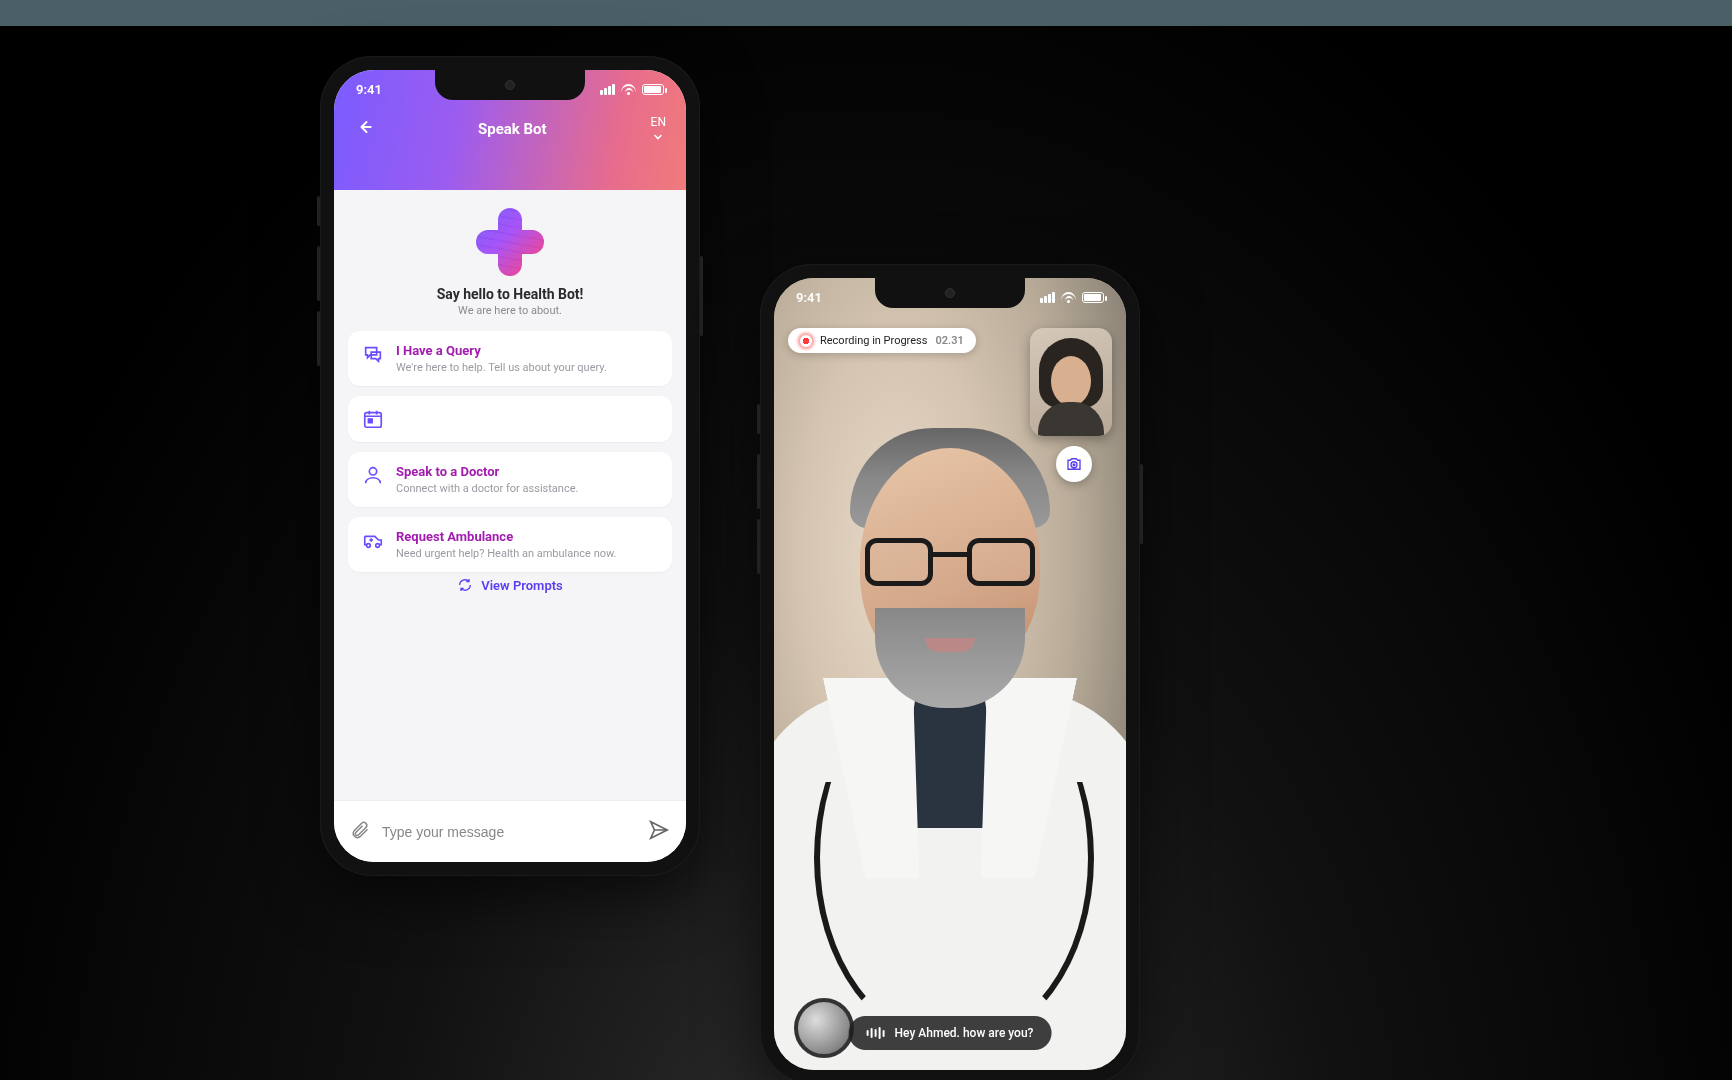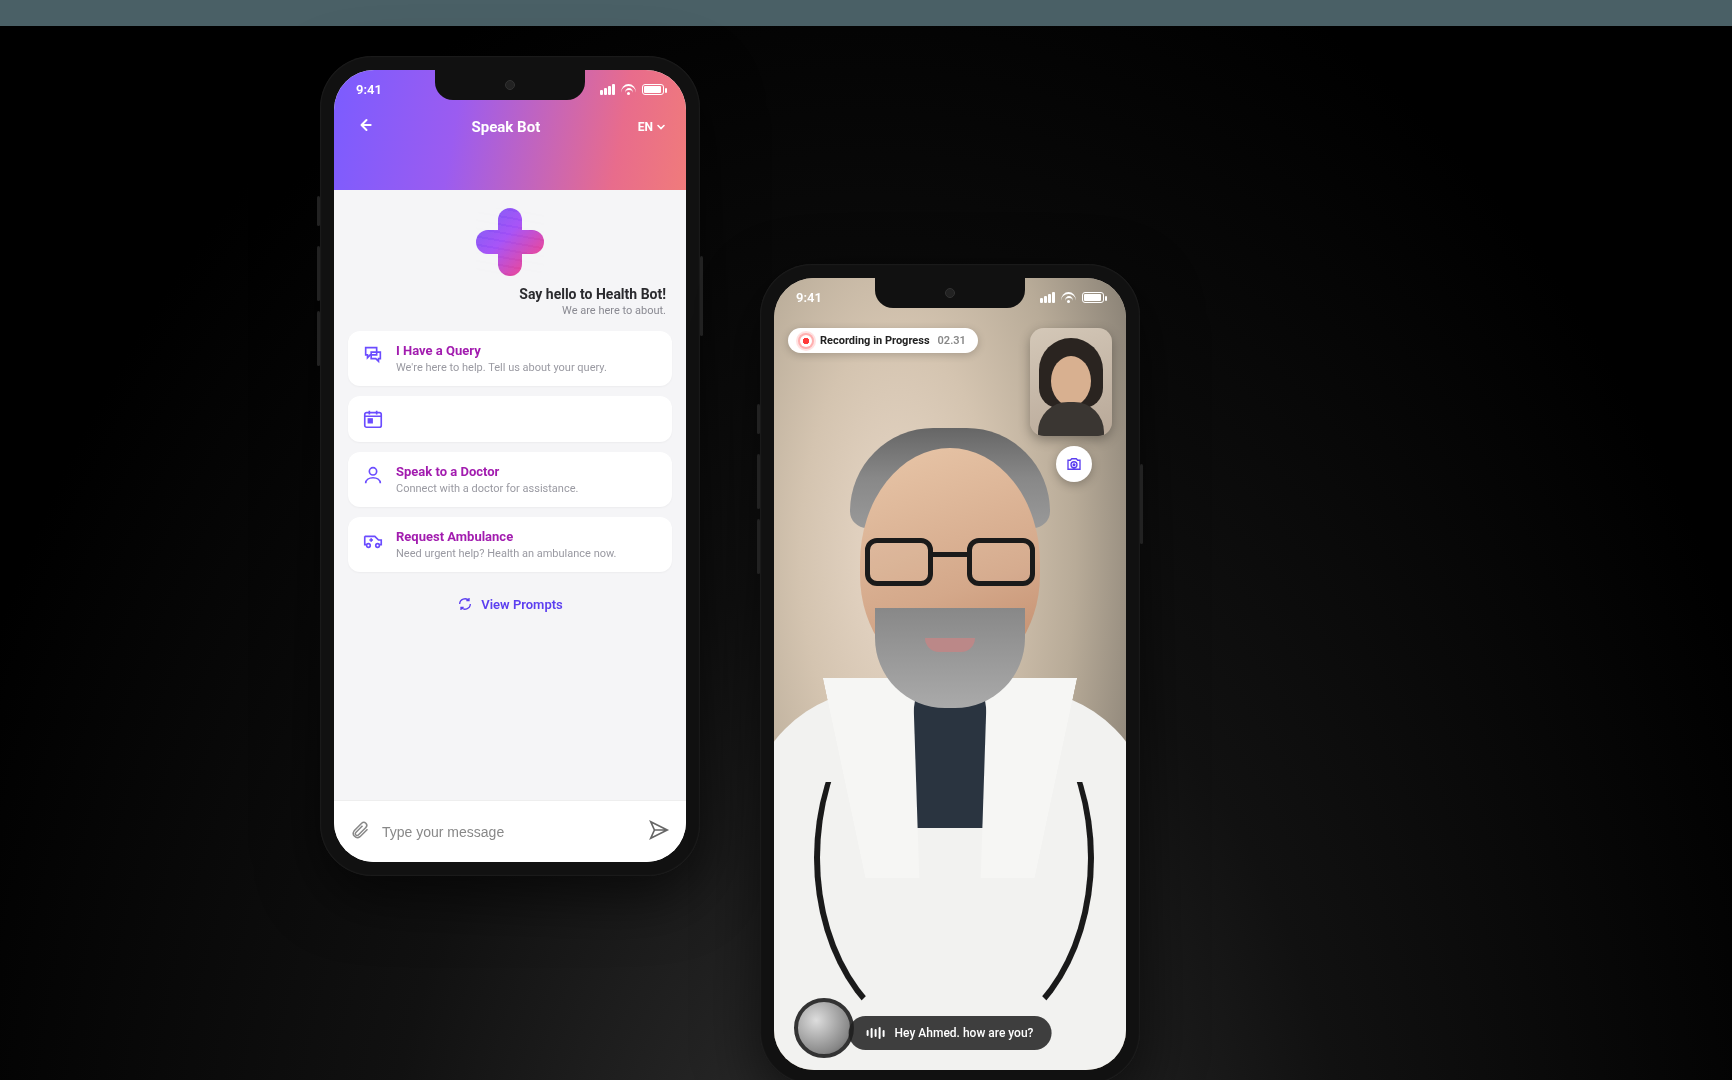--- a/index.html
+++ b/index.html
@@ -93,7 +93,7 @@
     padding:18px 20px 0 20px;
   }
   .p1-title{font-size:15px;font-weight:700;}
-  .lang{font-size:12px;font-weight:700;display:flex;align-items:center;gap:3px;}
+  .lang{font-size:12px;font-weight:400;display:flex;align-items:center;gap:3px;flex-direction:column;}
   .back-arrow svg{width:20px;height:20px;}
 
   .p1-body{

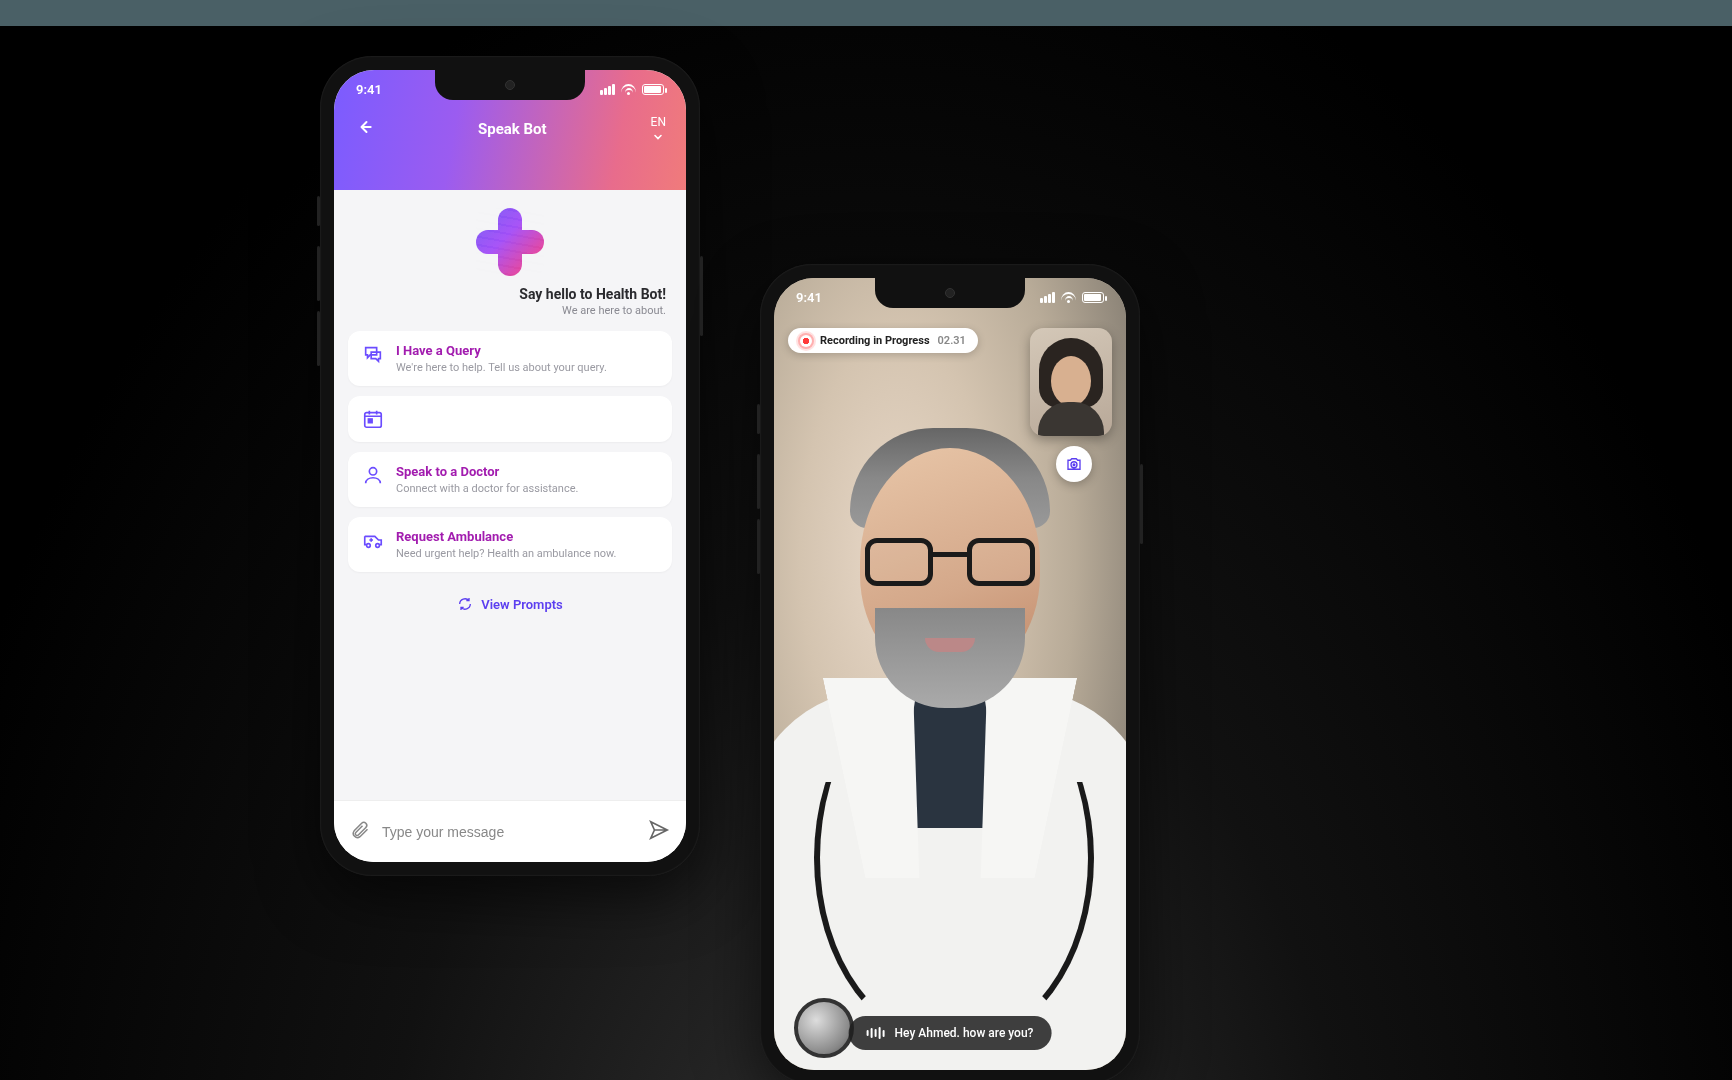--- a/index.html
+++ b/index.html
@@ -103,7 +103,7 @@
     padding:0 0 8px 0;
   }
   .p1-hero{
-    text-align:right;
+    text-align:center;
     padding:18px 20px 14px;
   }
   .plus-icon{

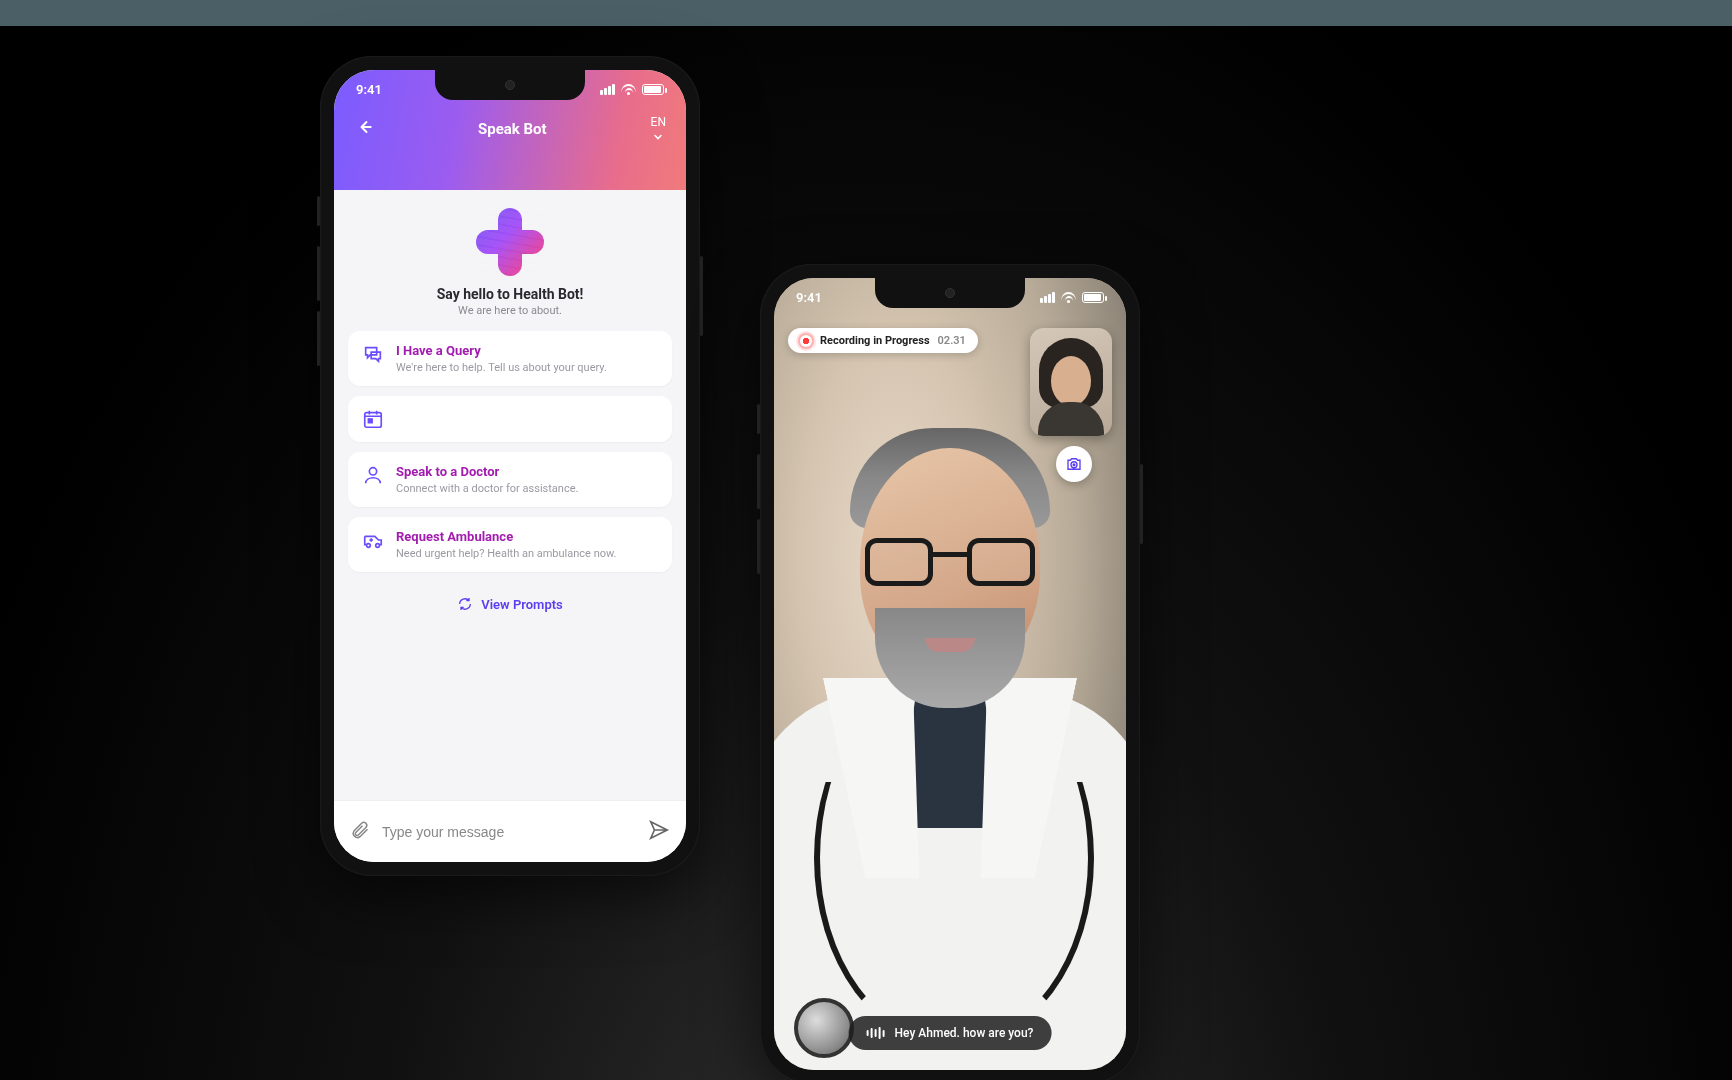--- a/index.html
+++ b/index.html
@@ -242,7 +242,7 @@
     background:radial-gradient(circle,#ff3b3b 0%,#ff3b3b 40%,transparent 41%);
     box-shadow:0 0 0 2px rgba(255,59,59,.3),0 0 0 4px rgba(255,59,59,.15);
   }
-  .rec-label{font-weight:700;color:#222;}
+  .rec-label{font-weight:400;color:#222;}
   .rec-time{color:#888;font-weight:600;}
 
   .pip{

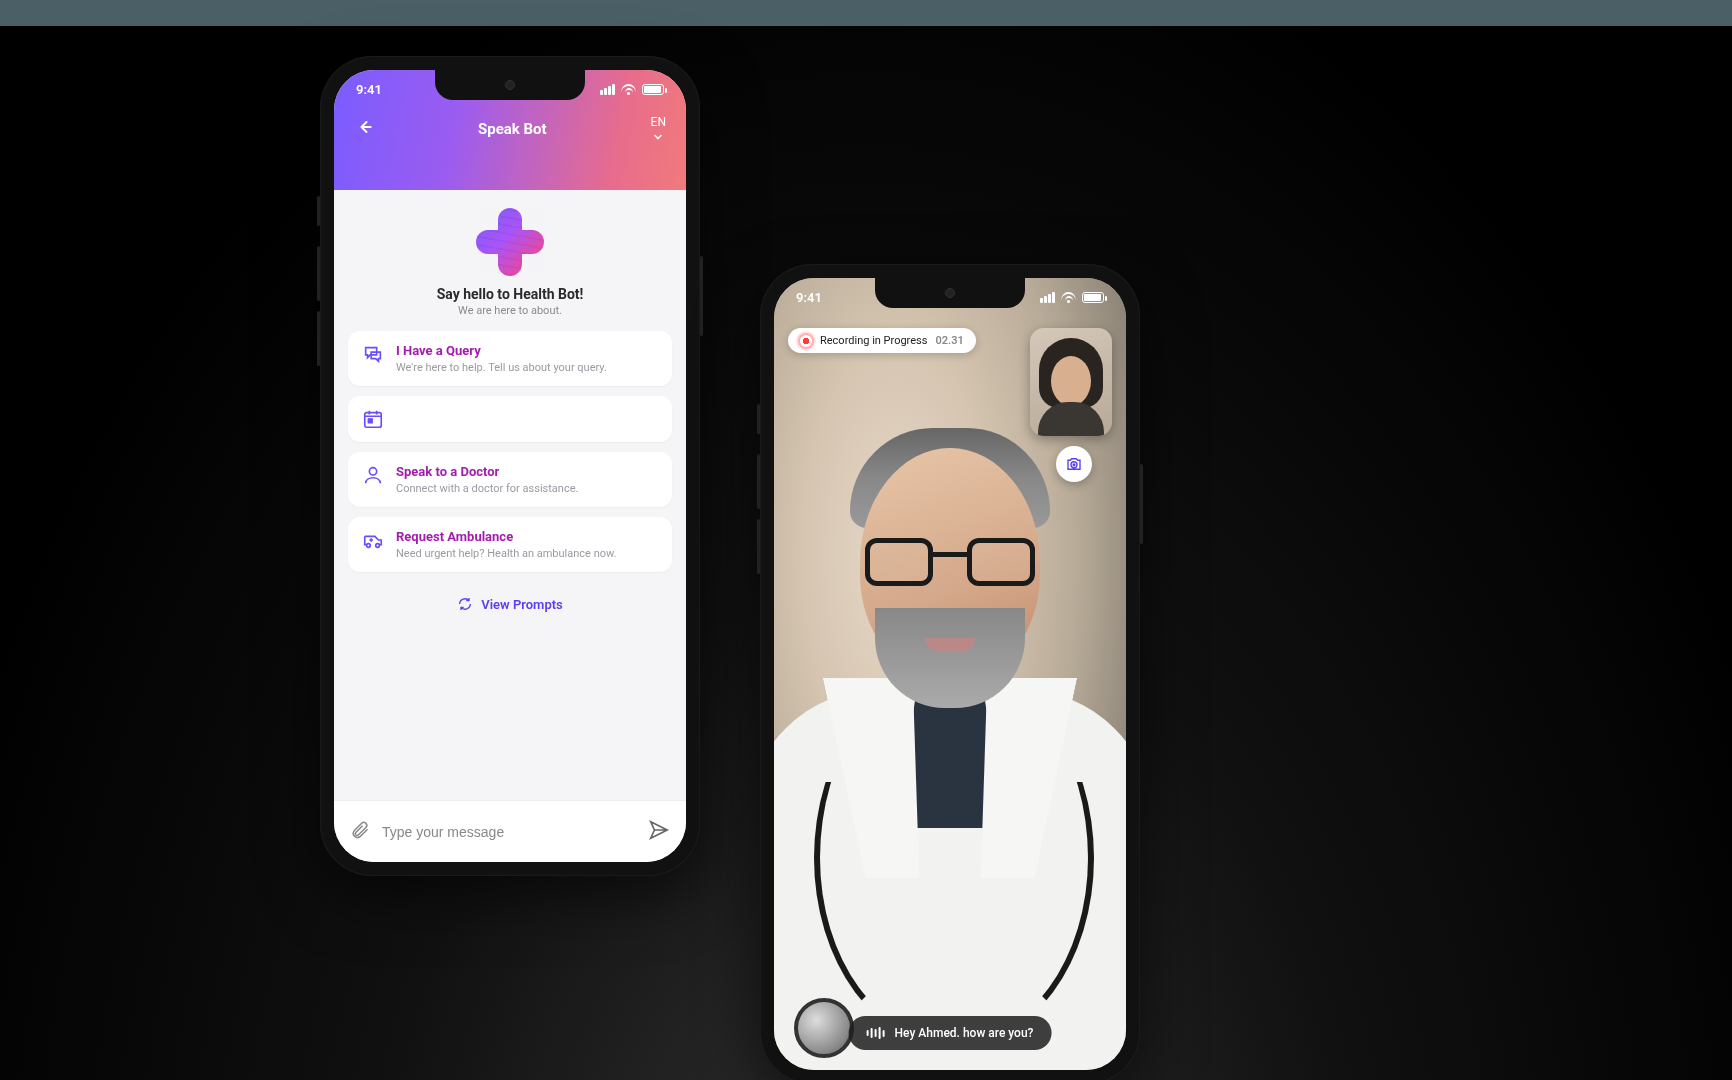--- a/index.html
+++ b/index.html
@@ -138,7 +138,7 @@
 
   .view-prompts{
     display:flex;align-items:center;justify-content:center;gap:8px;
-    color:#5b3ef0;font-size:13px;font-weight:600;margin-top:24px;
+    color:#5b3ef0;font-size:13px;font-weight:600;margin-top:5px;
   }
   .view-prompts svg{width:16px;height:16px;}
 

